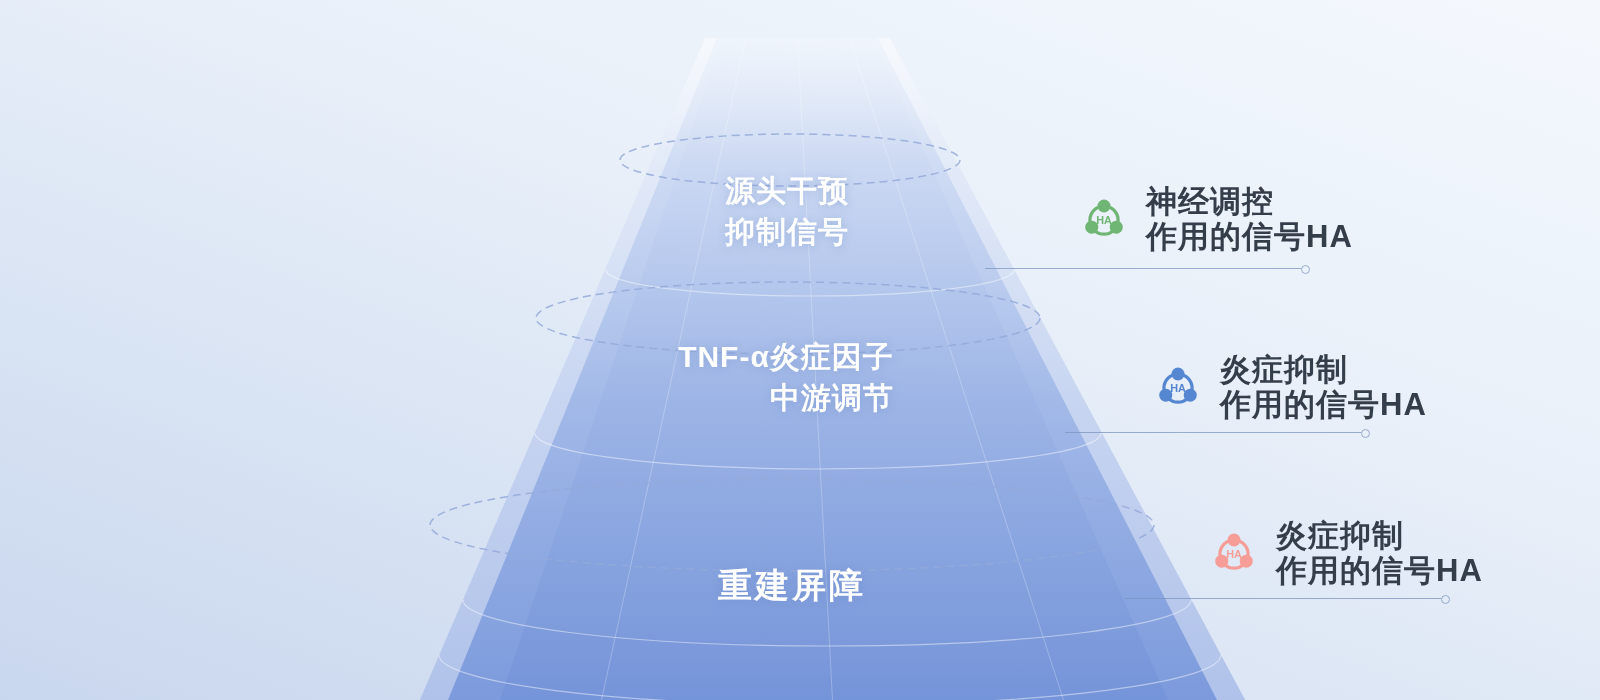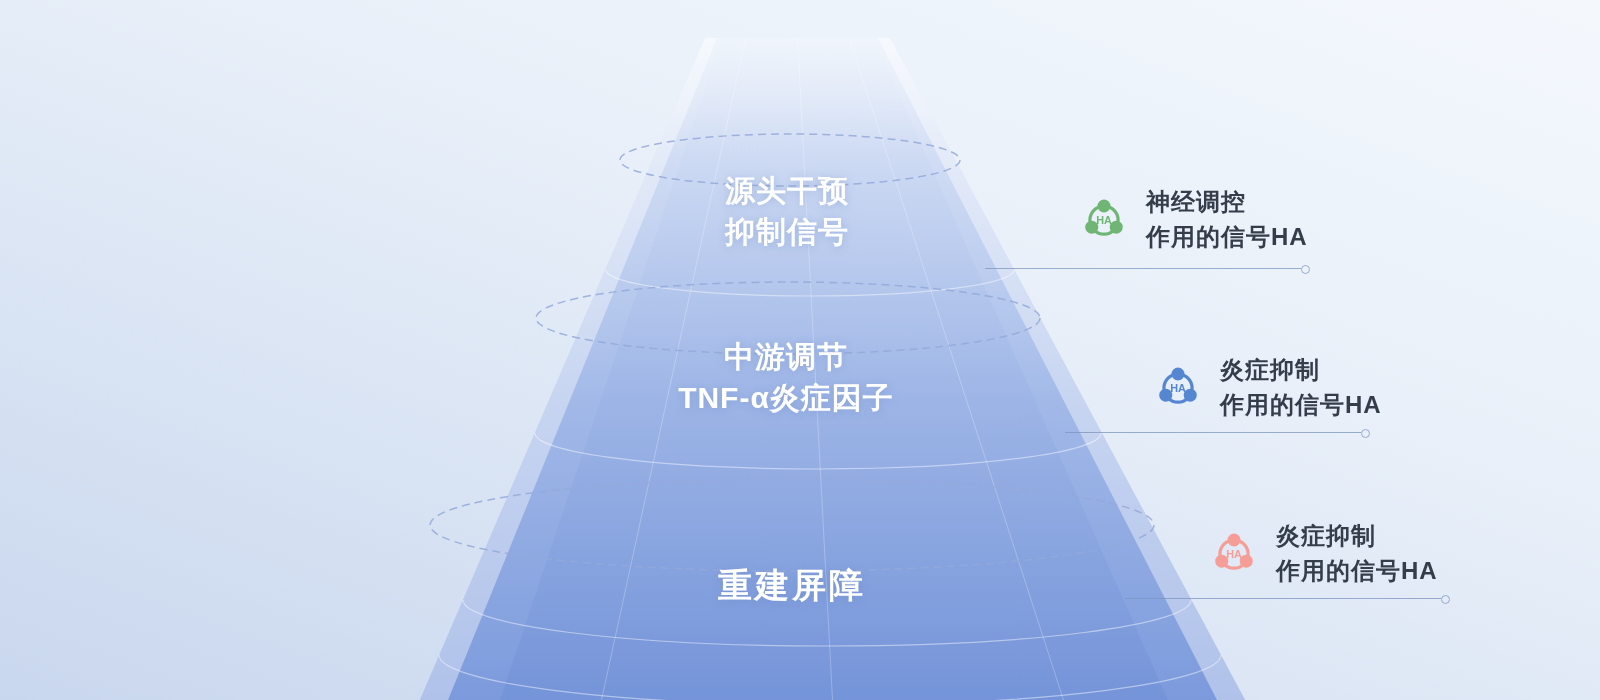--- a/index.html
+++ b/index.html
@@ -29,7 +29,7 @@
   .tier {
     position: absolute;
     transform: translateX(-50%);
-    text-align: center;
+    text-align: right;
     color: #ffffff;
     font-weight: 700;
     text-shadow: 0 1px 8px rgba(95, 125, 190, 0.35);

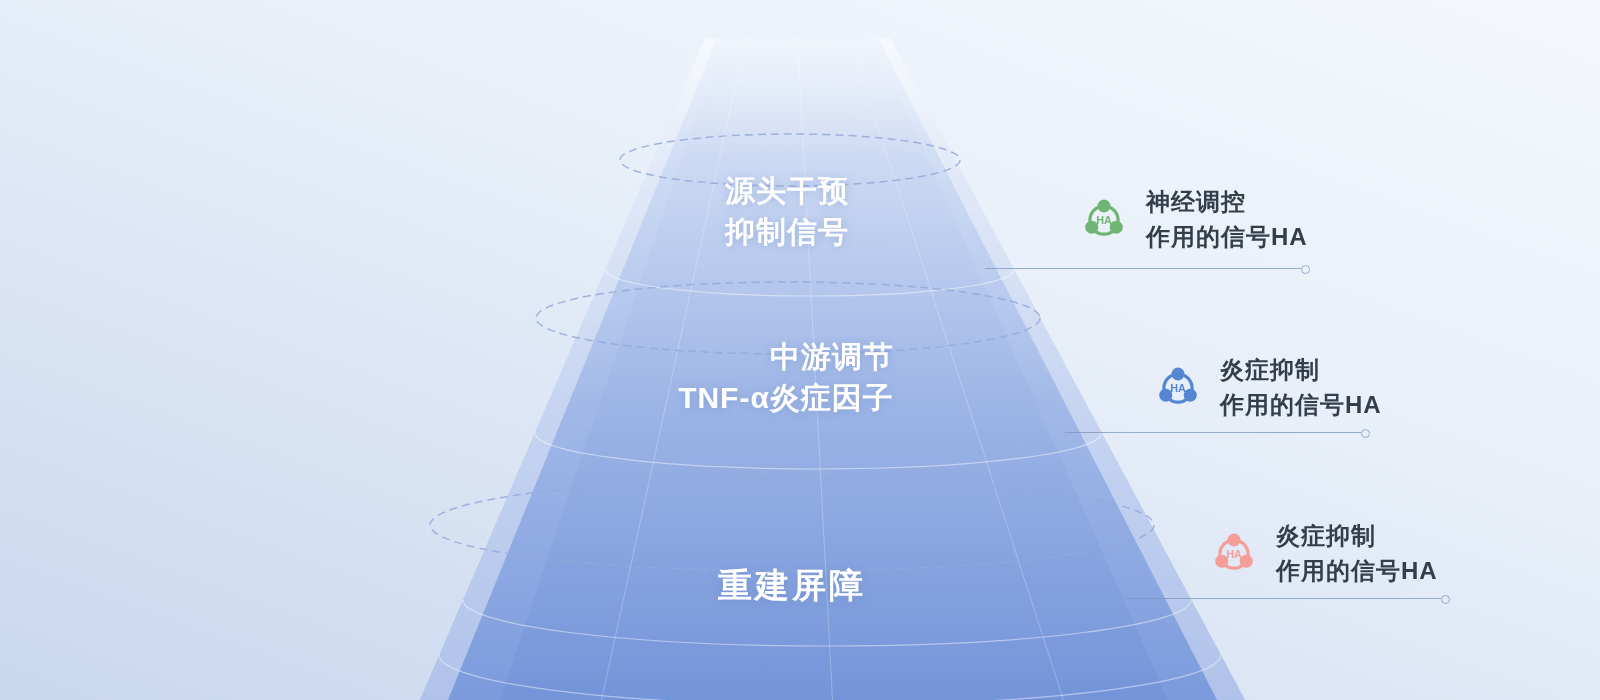--- a/index.html
+++ b/index.html
@@ -58,7 +58,7 @@
   }
   .callout-text { display: flex; flex-direction: column; }
   .callout-line {
-    font-size: 24px;
+    font-size: 31px;
     font-weight: 700;
     color: #343d4a;
     line-height: 35px;

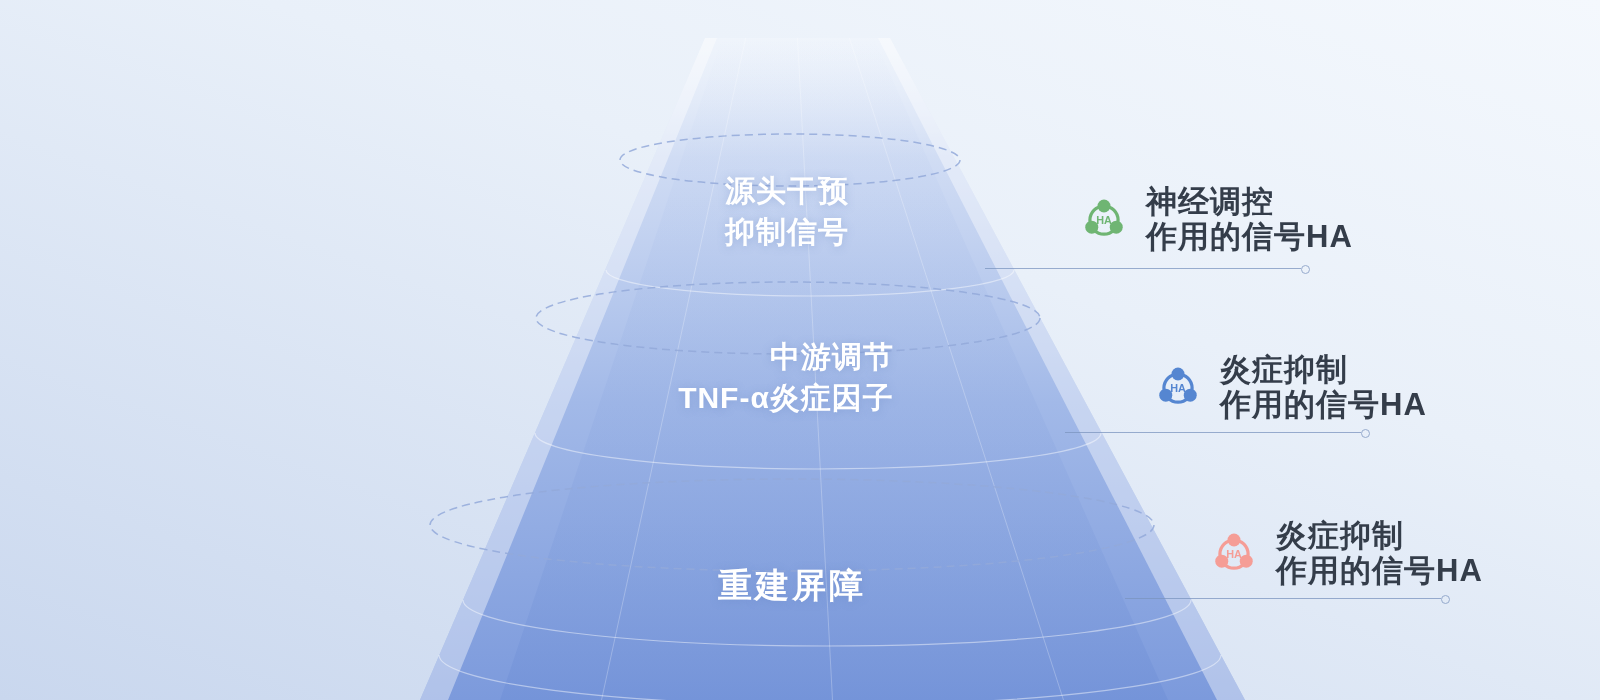--- a/index.html
+++ b/index.html
@@ -127,8 +127,8 @@
   </div>
 
   <div class="tier tier-2" style="left:786px; top:336px;">
+    <div class="tier-line">TNF-α炎症因子</div>
     <div class="tier-line">中游调节</div>
-    <div class="tier-line">TNF-α炎症因子</div>
   </div>
 
   <div class="tier tier-3" style="left:792px; top:527px;margin-top:38px;">

